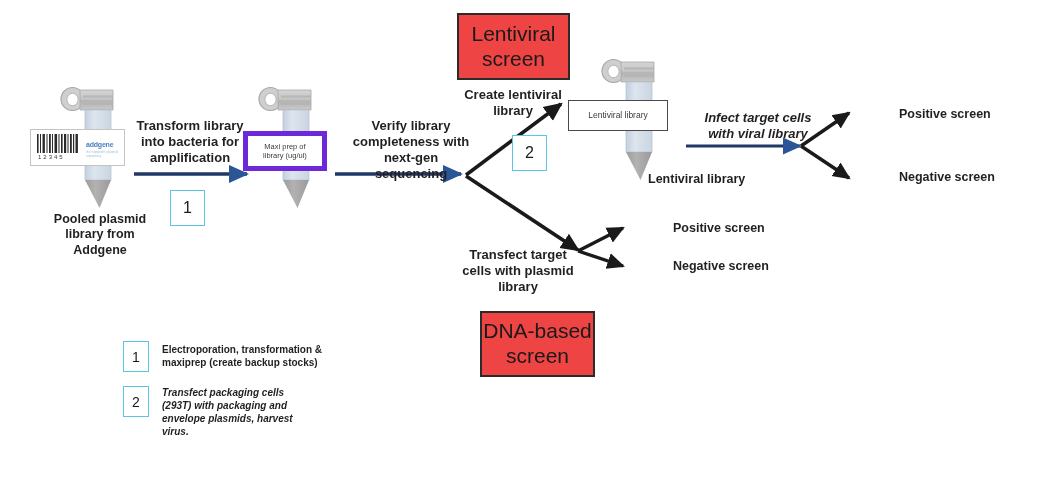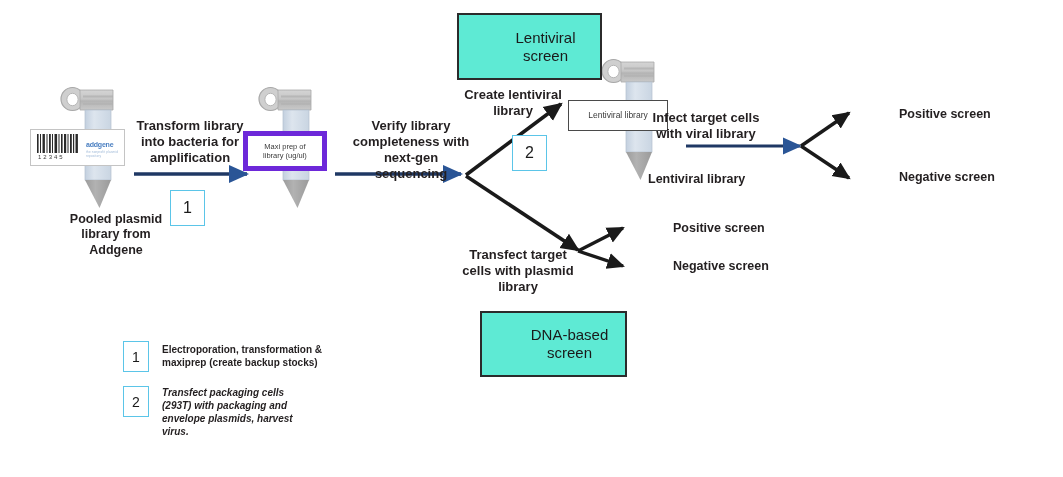--- a/index.html
+++ b/index.html
@@ -41,17 +41,16 @@
   .screen-box {
     position: absolute;
     border: 2.5px solid #2b2b2b;
-    background: #5eead4;
+    background: #ef4444;
     display: flex;
     align-items: center;
     justify-content: center;
     text-align: center;
-    font-size: 15px;
+    font-size: 21px;
     font-weight: 400;
     color: #1a1a1a;
     line-height: 1.18;
     white-space: pre-line;
-    padding-left: 32px;
   }
   .badge {
     position: absolute;

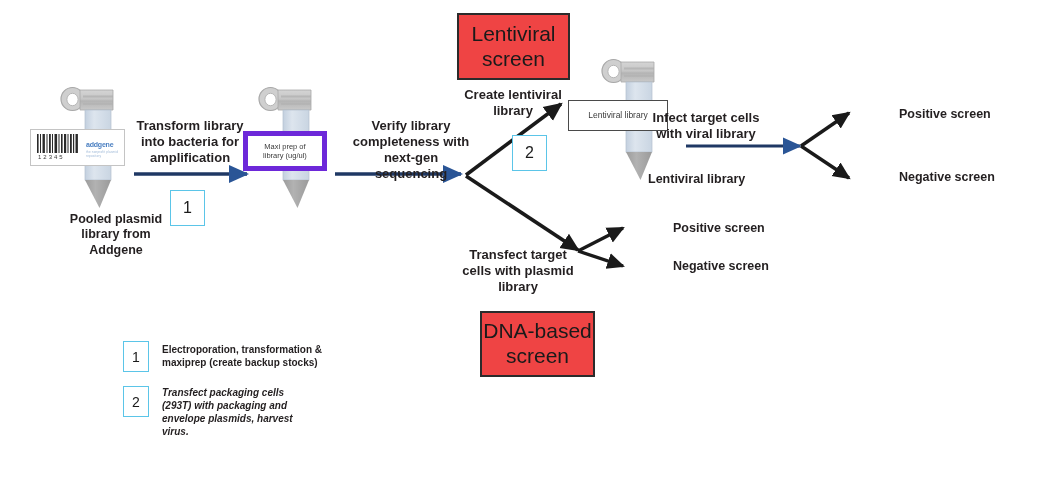--- a/index.html
+++ b/index.html
@@ -238,7 +238,7 @@
   <div class="txt step-text" style="left:455px; top:87px; width:116px;">Create lentiviral
 library</div>
 
-  <div class="txt step-text" style="left:644px; top:110px; width:124px;">Infect target cells
+  <div class="txt step-text" style="left:696px; top:110px; width:124px;font-style:italic;">Infect target cells
 with viral library</div>
 
   <div class="txt step-text" style="left:461px; top:247px; width:114px;">Transfect target

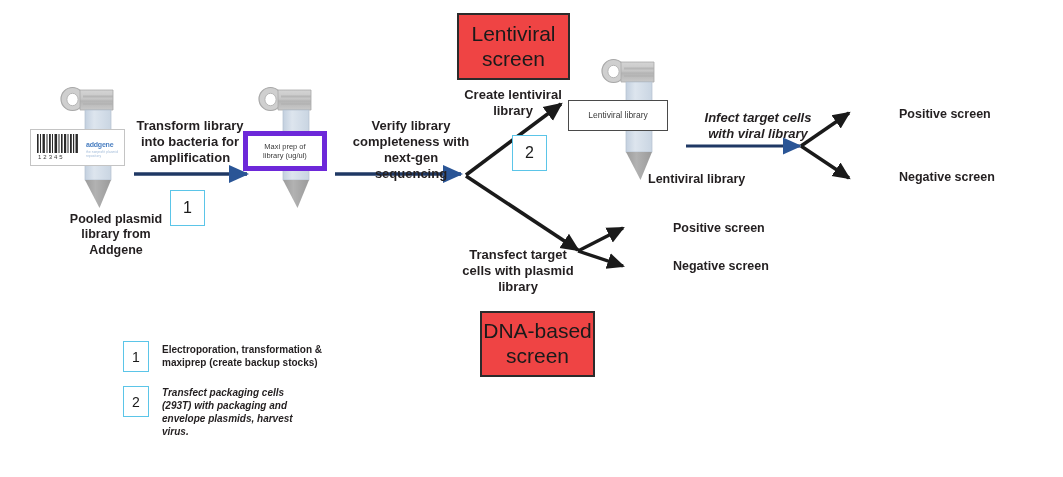--- a/index.html
+++ b/index.html
@@ -249,7 +249,7 @@
 
   <div class="badge" style="left:512px; top:135px; width:33px; height:34px;">2</div>
 
-  <div class="txt cap-text" style="left:56px; top:212px; width:120px;">Pooled plasmid
+  <div class="txt cap-text" style="left:40px; top:212px; width:120px;">Pooled plasmid
 library from
 Addgene</div>
 

